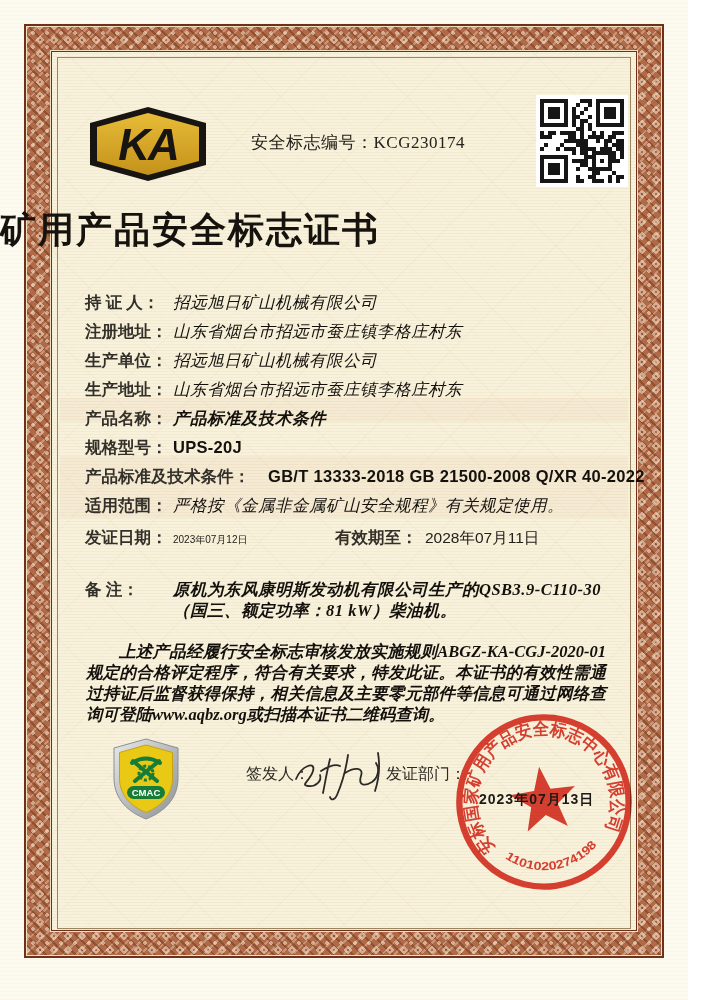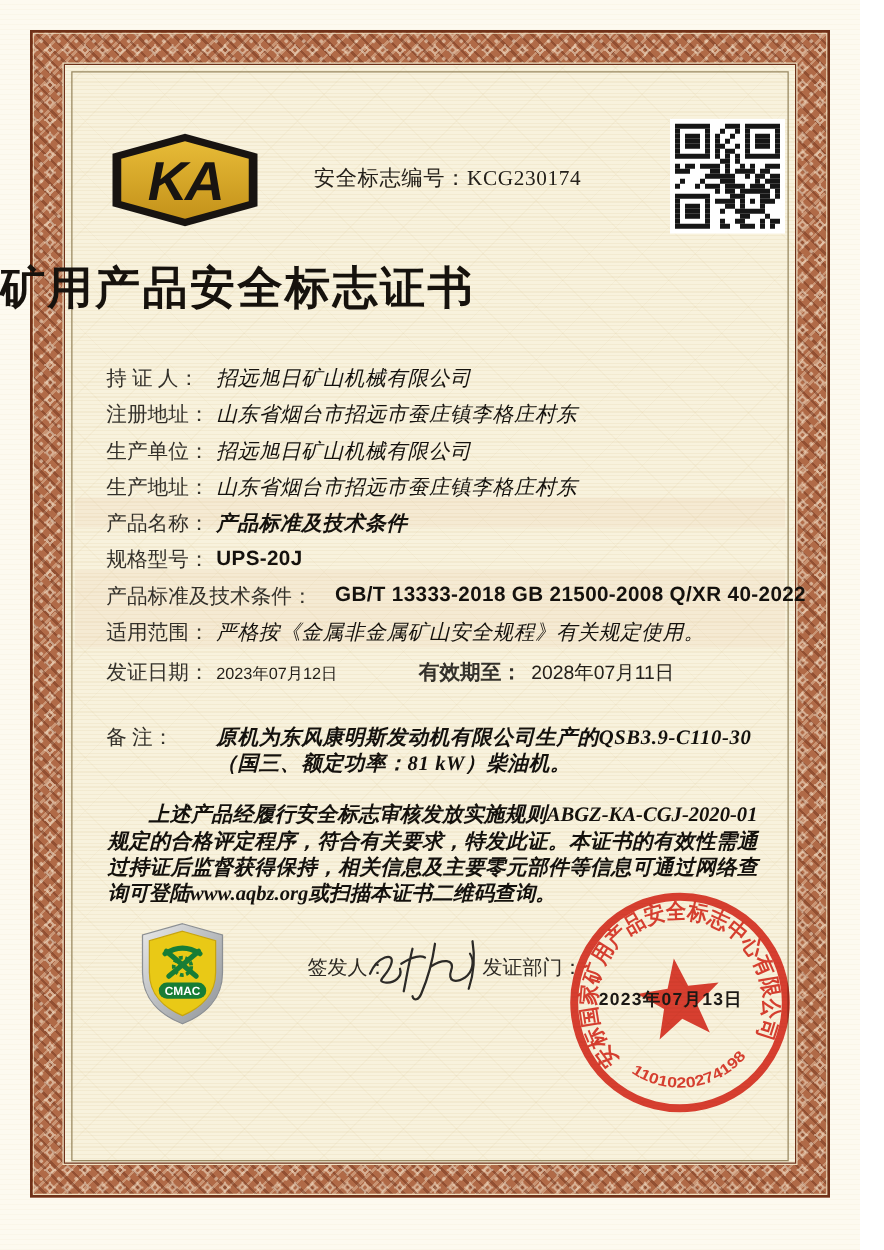--- a/index.html
+++ b/index.html
@@ -42,7 +42,7 @@
 
   .fields{position:absolute;left:85px;right:75px;top:292px;font-size:16.5px;}
   .frow{display:flex;line-height:21px;margin-bottom:8px;white-space:nowrap;}
-  .flabel{flex:0 0 88px;color:#33302a;}
+  .flabel{flex:0 0 88px;color:#33302a;font-weight:bold;}
   .frow.wide .flabel{flex:0 0 auto;margin-right:18px;}
   .fvalue{font-style:italic;color:#14110d;letter-spacing:.5px;}
   .fvalue.sansbold{font-style:normal;font-family:"Liberation Sans",sans-serif;font-weight:bold;letter-spacing:.3px;}

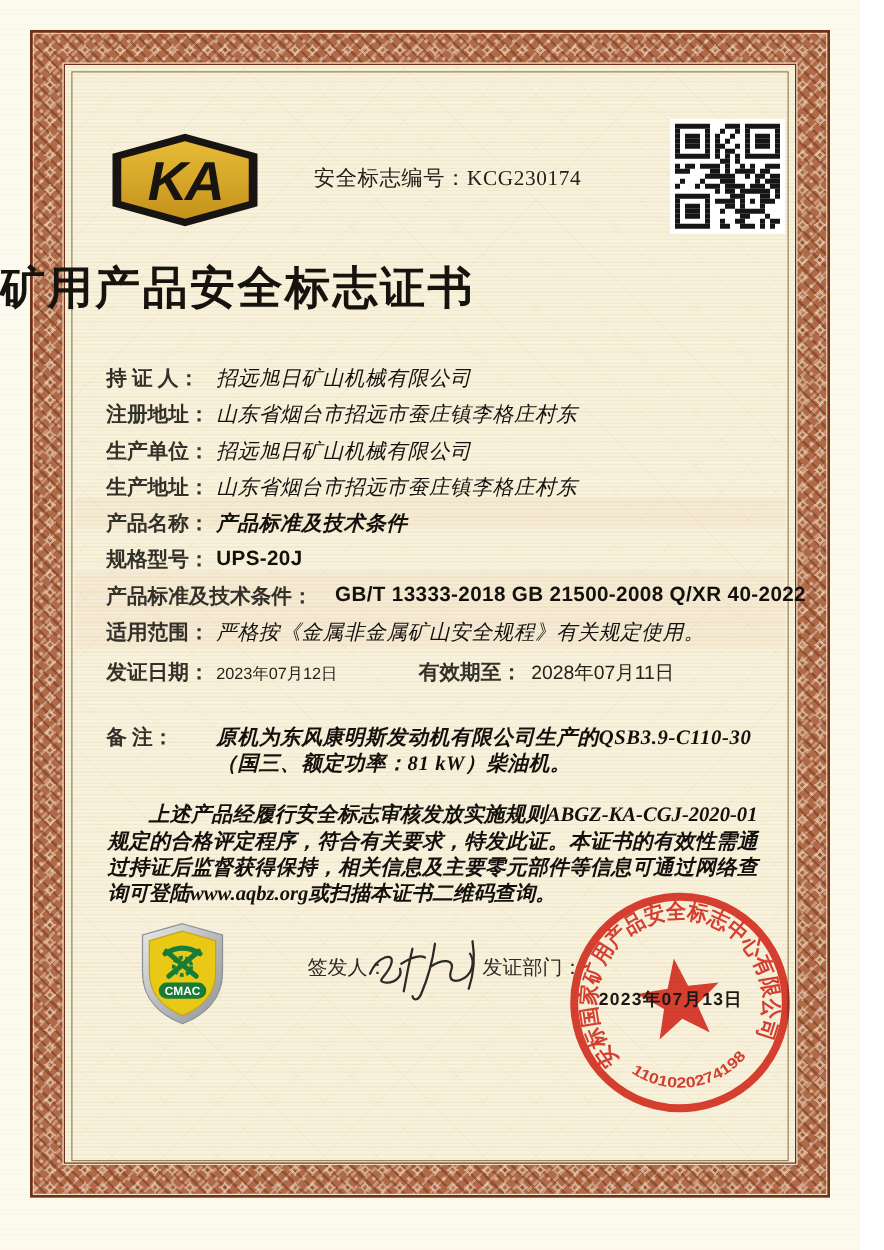--- a/index.html
+++ b/index.html
@@ -50,7 +50,7 @@
 
   .date-row{position:absolute;left:85px;top:527px;font-size:16.5px;line-height:21px;white-space:nowrap;}
   .date-row .flabel{display:inline-block;width:88px;}
-  .date-row .dval{display:inline-block;width:162px;font-family:"Liberation Sans",sans-serif;font-size:13px;}
+  .date-row .dval{display:inline-block;width:162px;font-family:"Liberation Sans",sans-serif;font-size:10px;}
   .date-row .flabel2{display:inline-block;width:90px;color:#33302a;font-weight:bold;}
   .date-row .dval2{font-family:"Liberation Sans",sans-serif;font-size:15.5px;}
 

